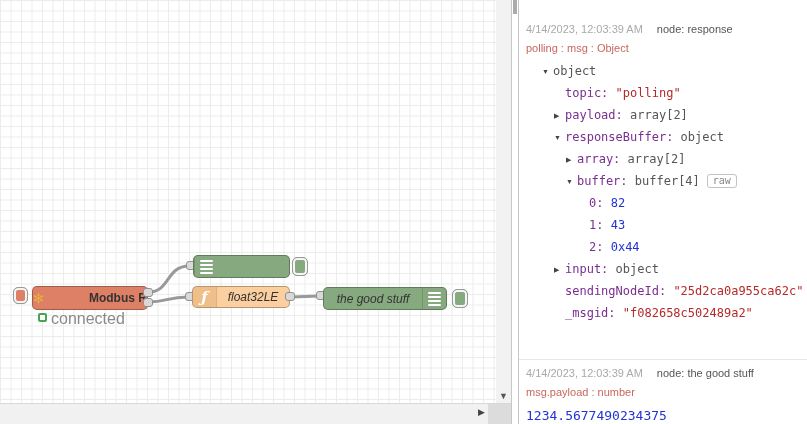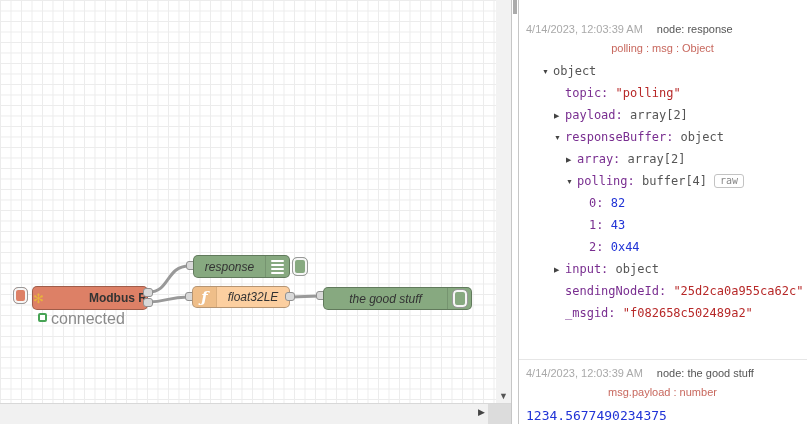--- a/index.html
+++ b/index.html
@@ -65,7 +65,7 @@
   .dmsg2 { padding:7px 8px 0 7px; }
   .meta { display:flex; gap:14px; font-size:11px; color:#a9a9a9; white-space:nowrap; }
   .meta .src { color:#555; }
-  .dpath { margin-top:7px; font-size:11px; color:var(--c-path,#c8685e); white-space:nowrap;text-align:center; }
+  .dpath { margin-top:7px; font-size:11px; color:var(--c-path,#c8685e); white-space:nowrap; }
   .dtree { margin-top:10px; }
   .trow { height:16px; margin-bottom:6px; font:12px "DejaVu Sans Mono", monospace; white-space:pre; }
   .arrow { display:inline-block; width:11px; margin-left:-11px; font-size:7px; color:#444;

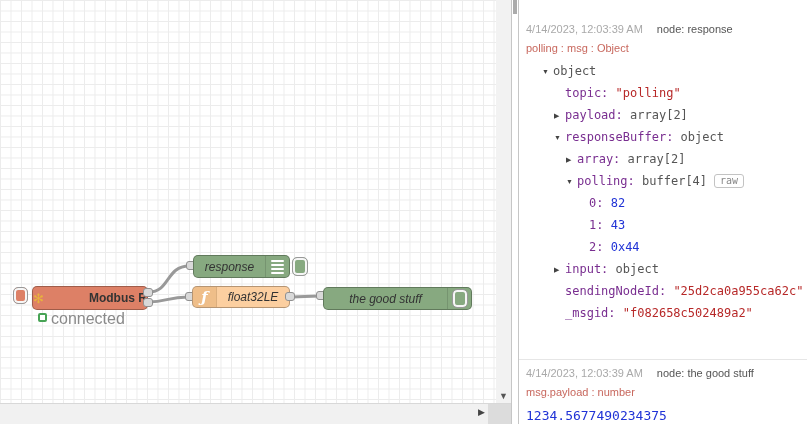--- a/index.html
+++ b/index.html
@@ -160,7 +160,7 @@
           <div class="trow" style="padding-left: 39px;"><span class="arrow">▶</span><span class="tkey">payload: </span><span class="tval v-type">array[2]</span></div>
           <div class="trow" style="padding-left: 39px;"><span class="arrow">▼</span><span class="tkey">responseBuffer: </span><span class="tval v-type">object</span></div>
           <div class="trow" style="padding-left: 51px;"><span class="arrow">▶</span><span class="tkey">array: </span><span class="tval v-type">array[2]</span></div>
-          <div class="trow" style="padding-left: 51px;"><span class="arrow">▼</span><span class="tkey">polling: </span><span class="tval v-type">buffer[4]</span><span class="raw-badge">raw</span></div>
+          <div class="trow" style="padding-left: 51px;"><span class="arrow">▼</span><span class="tkey">buffer: </span><span class="tval v-type">buffer[4]</span><span class="raw-badge">raw</span></div>
           <div class="trow" style="padding-left: 63px;"><span class="tkey">0: </span><span class="tval v-number">82</span></div>
           <div class="trow" style="padding-left: 63px;"><span class="tkey">1: </span><span class="tval v-number">43</span></div>
           <div class="trow" style="padding-left: 63px;"><span class="tkey">2: </span><span class="tval v-number">0x44</span></div>

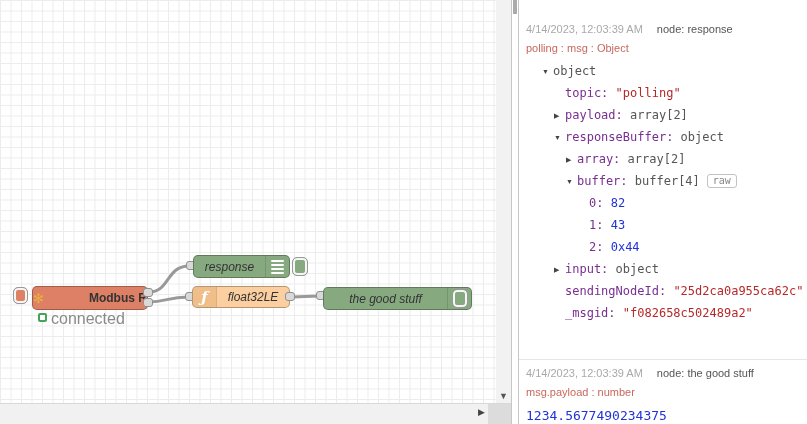--- a/index.html
+++ b/index.html
@@ -105,7 +105,6 @@
 
     <div class="port" style="left:186px; top:261px;"></div>
     <div class="node node-debug" style="left:193px; top:255px; width:97px; height:23px;">
-      <span class="nlabel lbl-italic">response</span>
       <span class="dbg-icon">
           <i></i>
           <i></i>

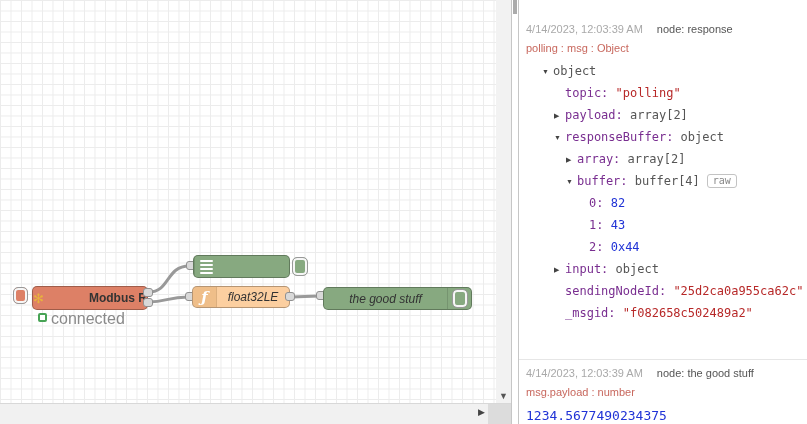--- a/index.html
+++ b/index.html
@@ -122,7 +122,7 @@
     <div class="port" style="left:285px; top:292px;"></div>
 
     <div class="port" style="left:316px; top:291px;"></div>
-    <div class="node node-debug" style="left:323px; top:287px; width:149px; height:23px;">
+    <div class="node node-debug" style="left:323px; top:287px; width:124px; height:23px;">
       <span class="nlabel lbl-italic">the good stuff</span>
       <span class="dbg-icon">
           <i></i>

